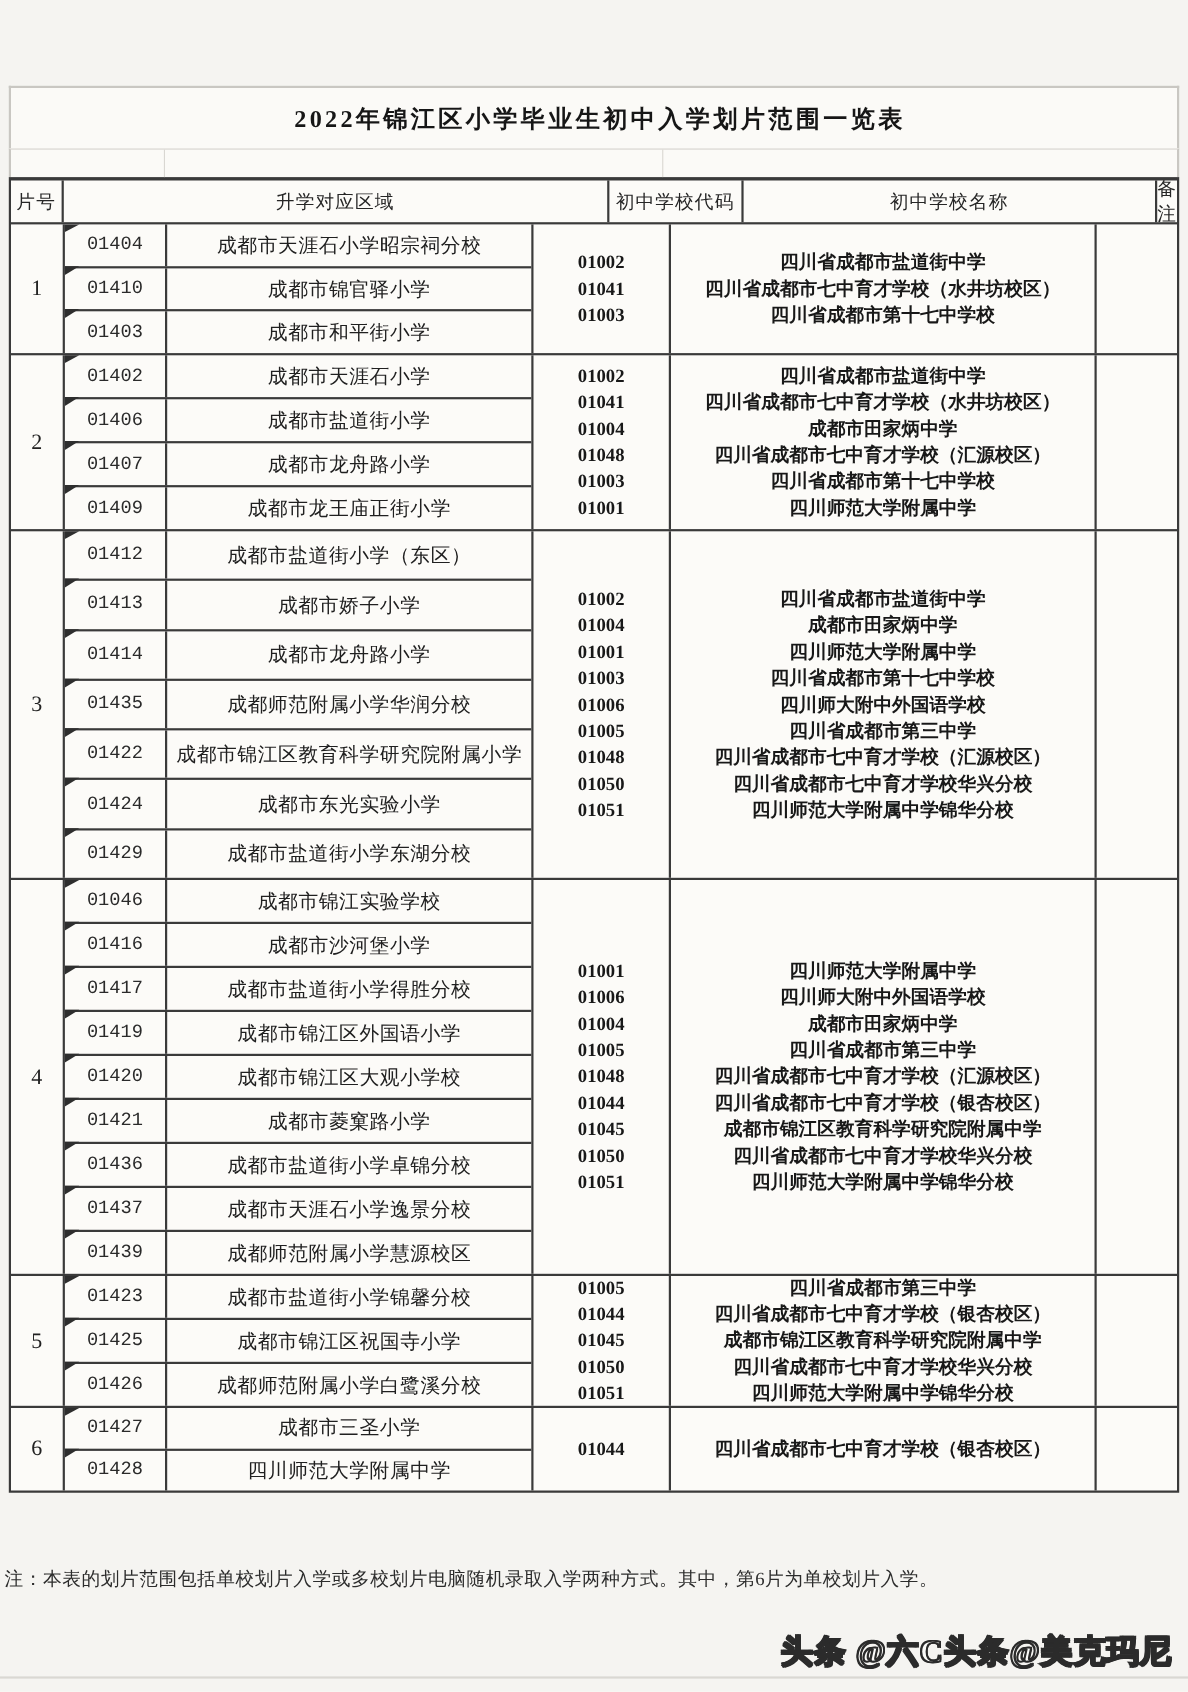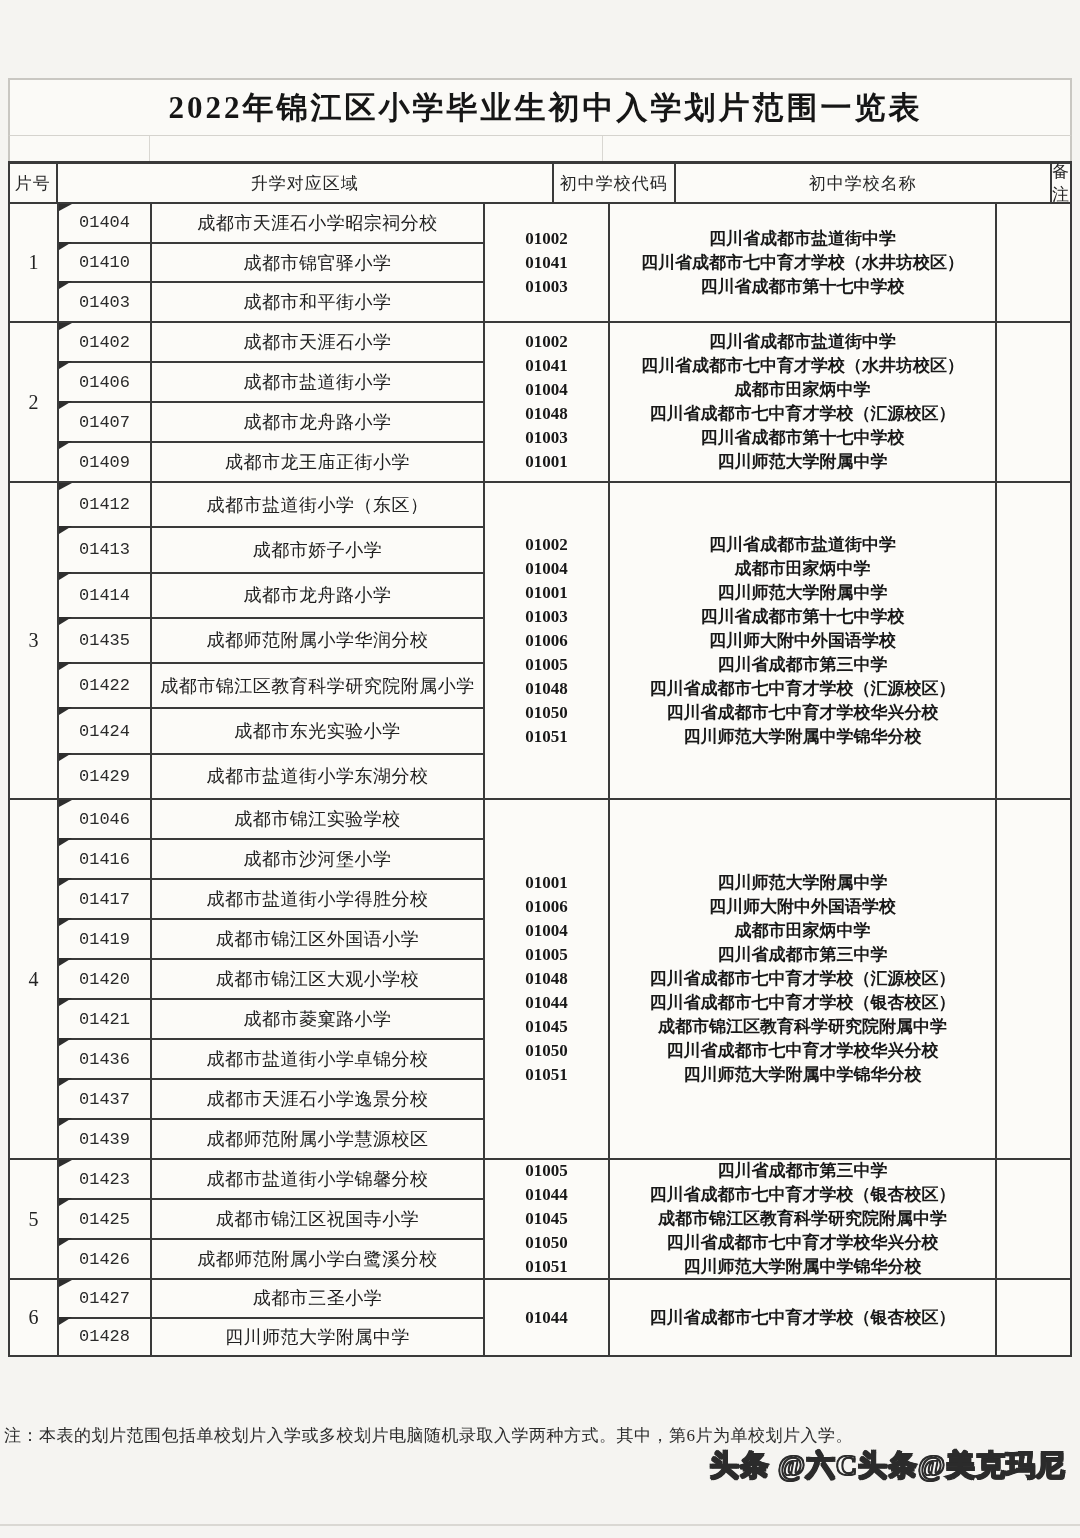--- a/index.html
+++ b/index.html
@@ -15,7 +15,7 @@
     border:2px solid #c9c7c2;border-bottom:none;background:#fbfaf7;
     display:flex;align-items:center;justify-content:center;
   }
-  .title-box .t{font-size:31px;font-weight:bold;letter-spacing:3px;color:#161616;margin-left:11px;}
+  .title-box .t{font-size:22px;font-weight:bold;letter-spacing:3px;color:#161616;margin-left:11px;}
   .spacer{
     box-sizing:border-box;height:26px;background:#fbfaf7;position:relative;
     border-left:2px solid #c9c7c2;border-right:2px solid #c9c7c2;border-top:1px solid #d5d3ce;

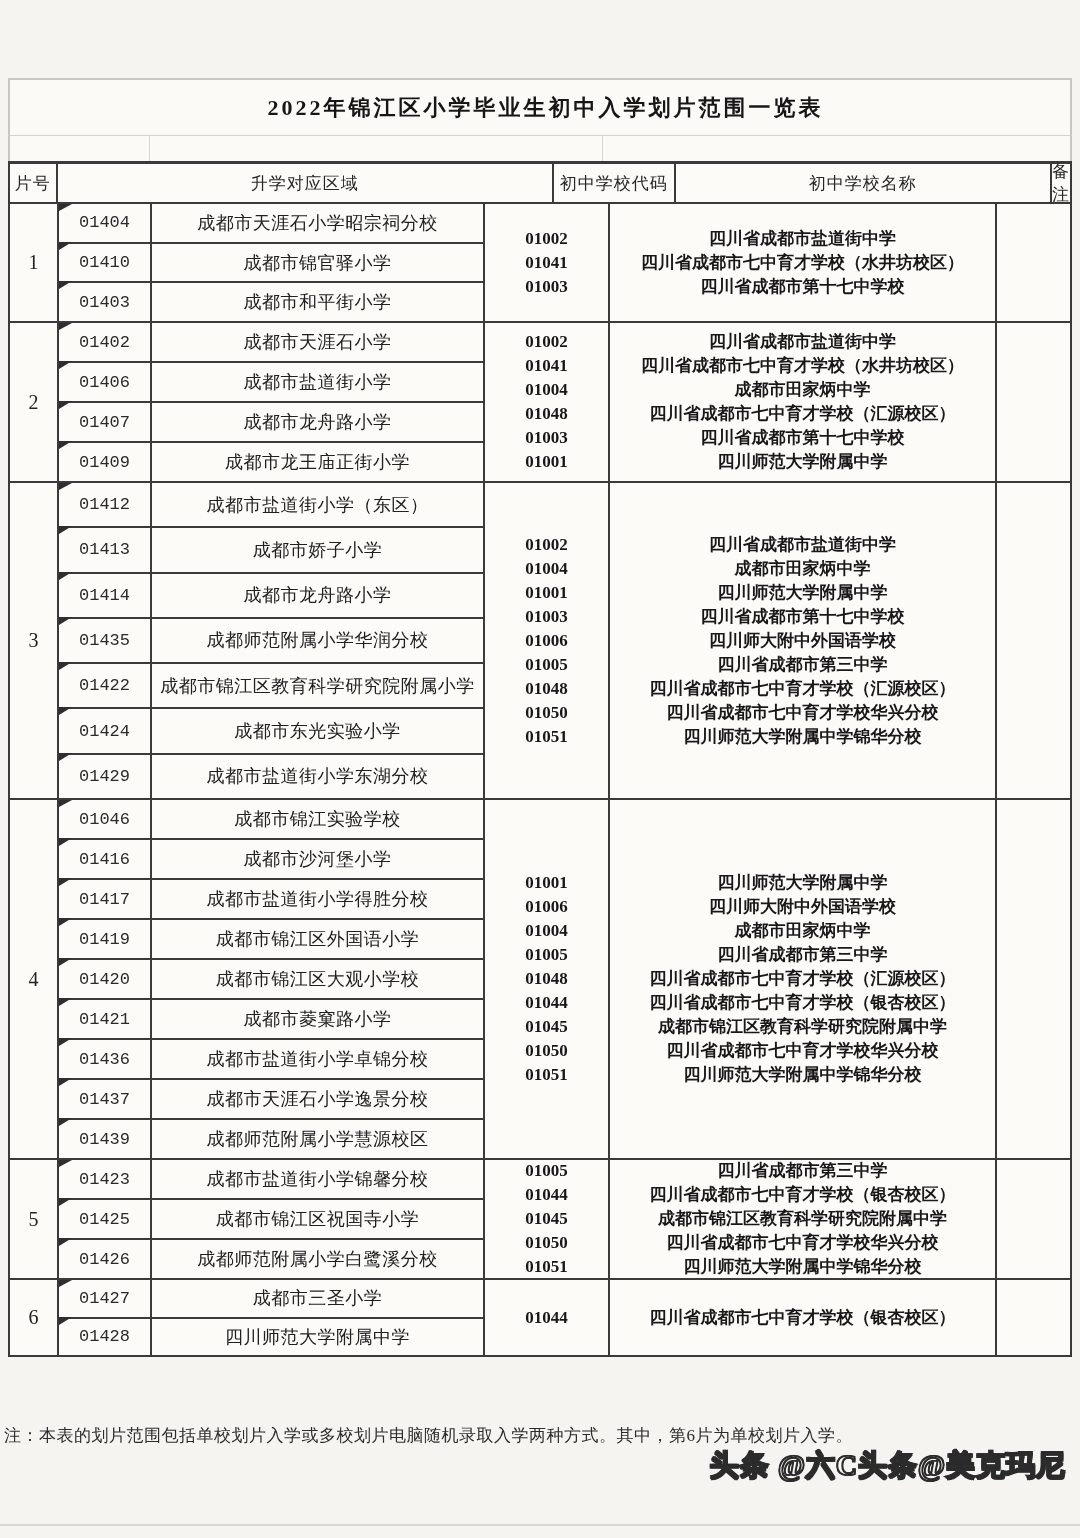--- a/index.html
+++ b/index.html
@@ -55,7 +55,7 @@
   .m-line{line-height:24px;font-size:17px;font-weight:bold;color:#181818;white-space:nowrap;}
   .footnote{position:absolute;left:4px;top:1424px;font-size:17px;color:#2c2c2c;letter-spacing:0.5px;}
   .watermark{
-    position:absolute;right:14px;top:1446px;
+    position:absolute;right:14px;top:1482px;
     font-size:29px;font-weight:bold;letter-spacing:1px;white-space:nowrap;
     color:#fafaf8;-webkit-text-stroke:1.6px #2b2b2b;
     text-shadow:1px 1px 0 #2b2b2b,-1px -1px 0 #2b2b2b,1px -1px 0 #2b2b2b,-1px 1px 0 #2b2b2b;

